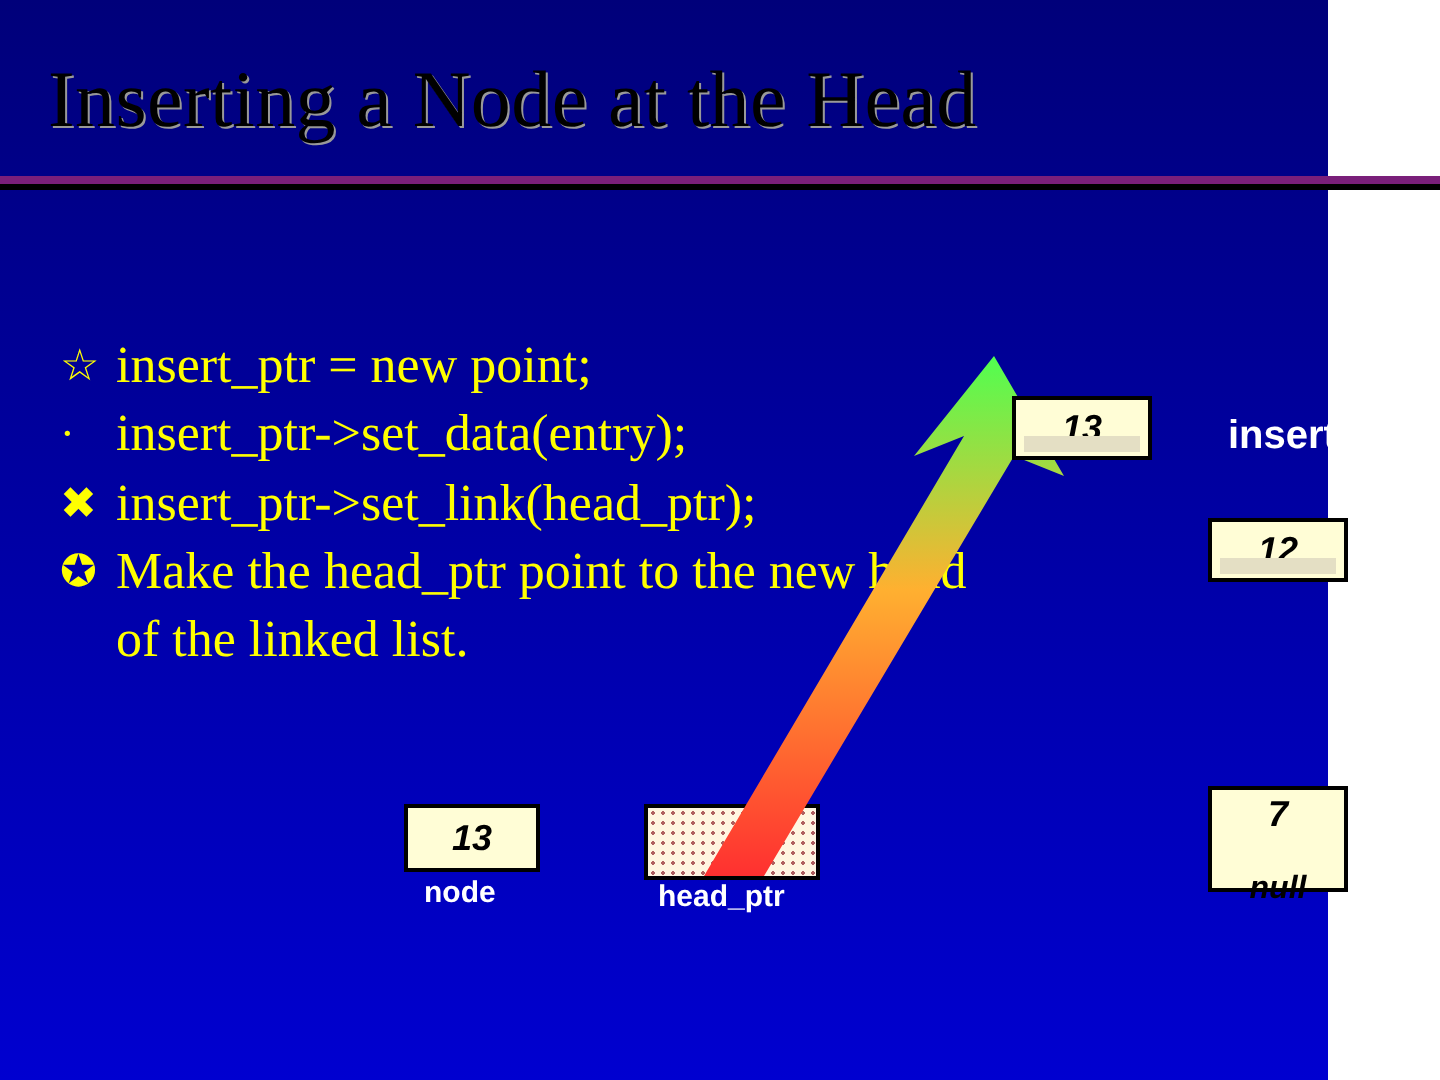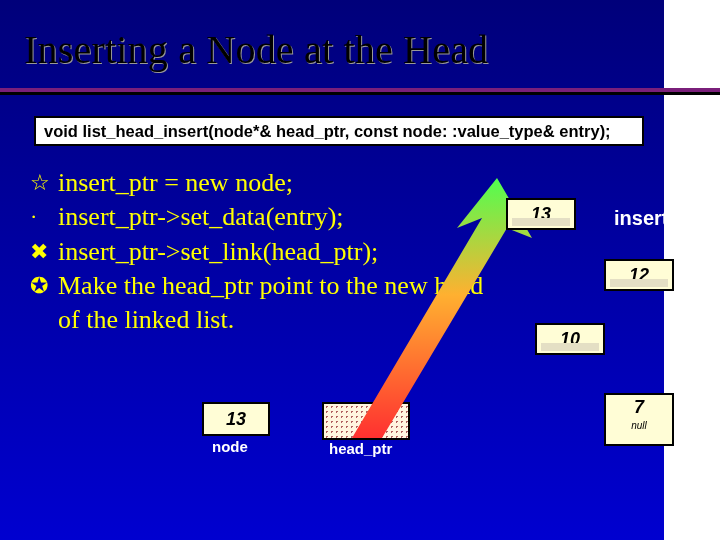--- a/index.html
+++ b/index.html
@@ -195,9 +195,6 @@
   <div class="rule-purple"></div>
   <div class="rule-black"></div>
 
-  <div class="sig-box">
-    <span>void list_head_insert(node*&amp; head_ptr, const node: :value_type&amp; entry);</span>
-  </div>
 
   <div class="bullets">
     <div class="row">

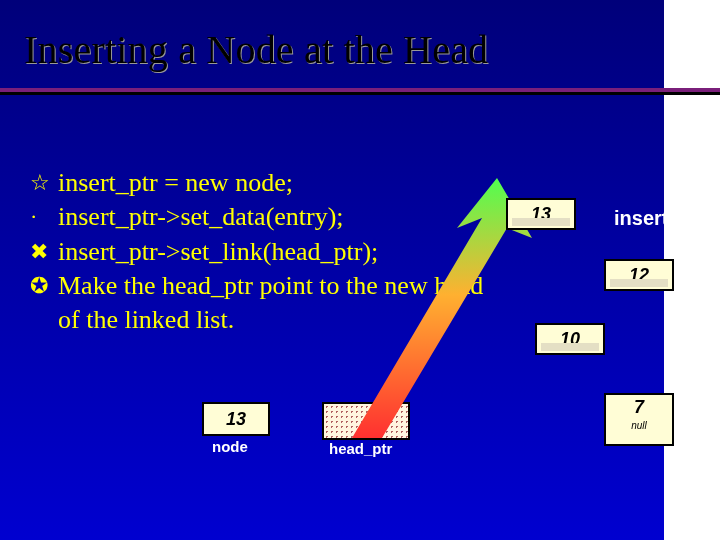--- a/index.html
+++ b/index.html
@@ -199,7 +199,7 @@
   <div class="bullets">
     <div class="row">
       <span class="bicon">☆</span>
-      <span class="btxt">insert_ptr = new node;</span>
+      <span class="btxt">insert_ptr = new point;</span>
     </div>
     <div class="row">
       <span class="bicon">·</span>

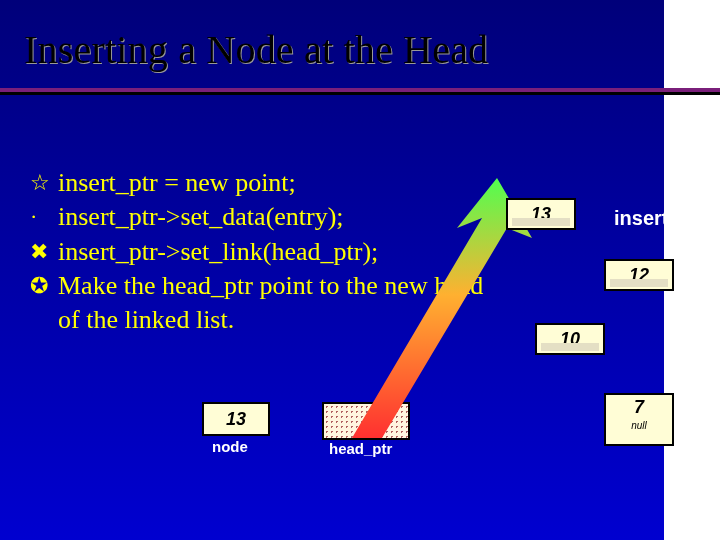--- a/index.html
+++ b/index.html
@@ -245,10 +245,6 @@
     <div class="link"></div>
   </div>
 
-  <div class="node" style="left:535px; top:323px;">
-    <span class="val">10</span>
-    <div class="link"></div>
-  </div>
 
   <div class="node null-node" style="left:604px; top:393px;">
     <span class="val">7</span>

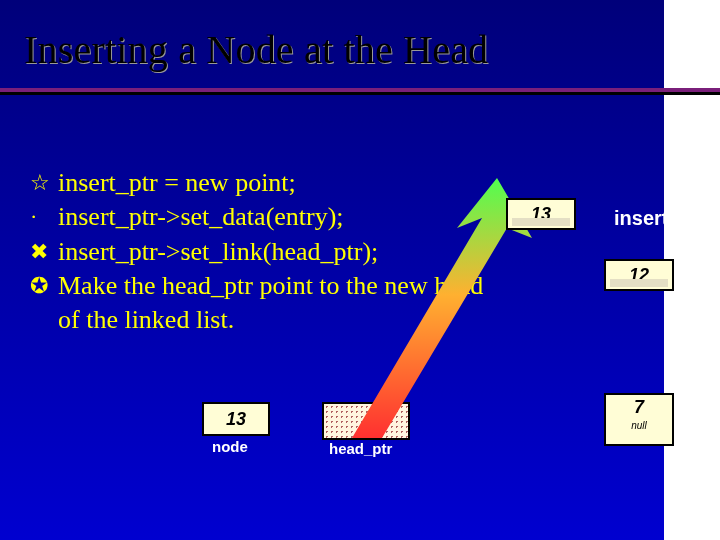--- a/index.html
+++ b/index.html
@@ -171,10 +171,10 @@
     justify-content: flex-start;
   }
   .node.null-node .null-label {
-    font-size: 10px;
-    font-weight: normal;
+    font-size: 16px;
+    font-weight: bold;
     font-style: italic;
-    margin-top: 2px;
+    margin-top: 18px;
   }
   .insertptr-label {
     position: absolute;

